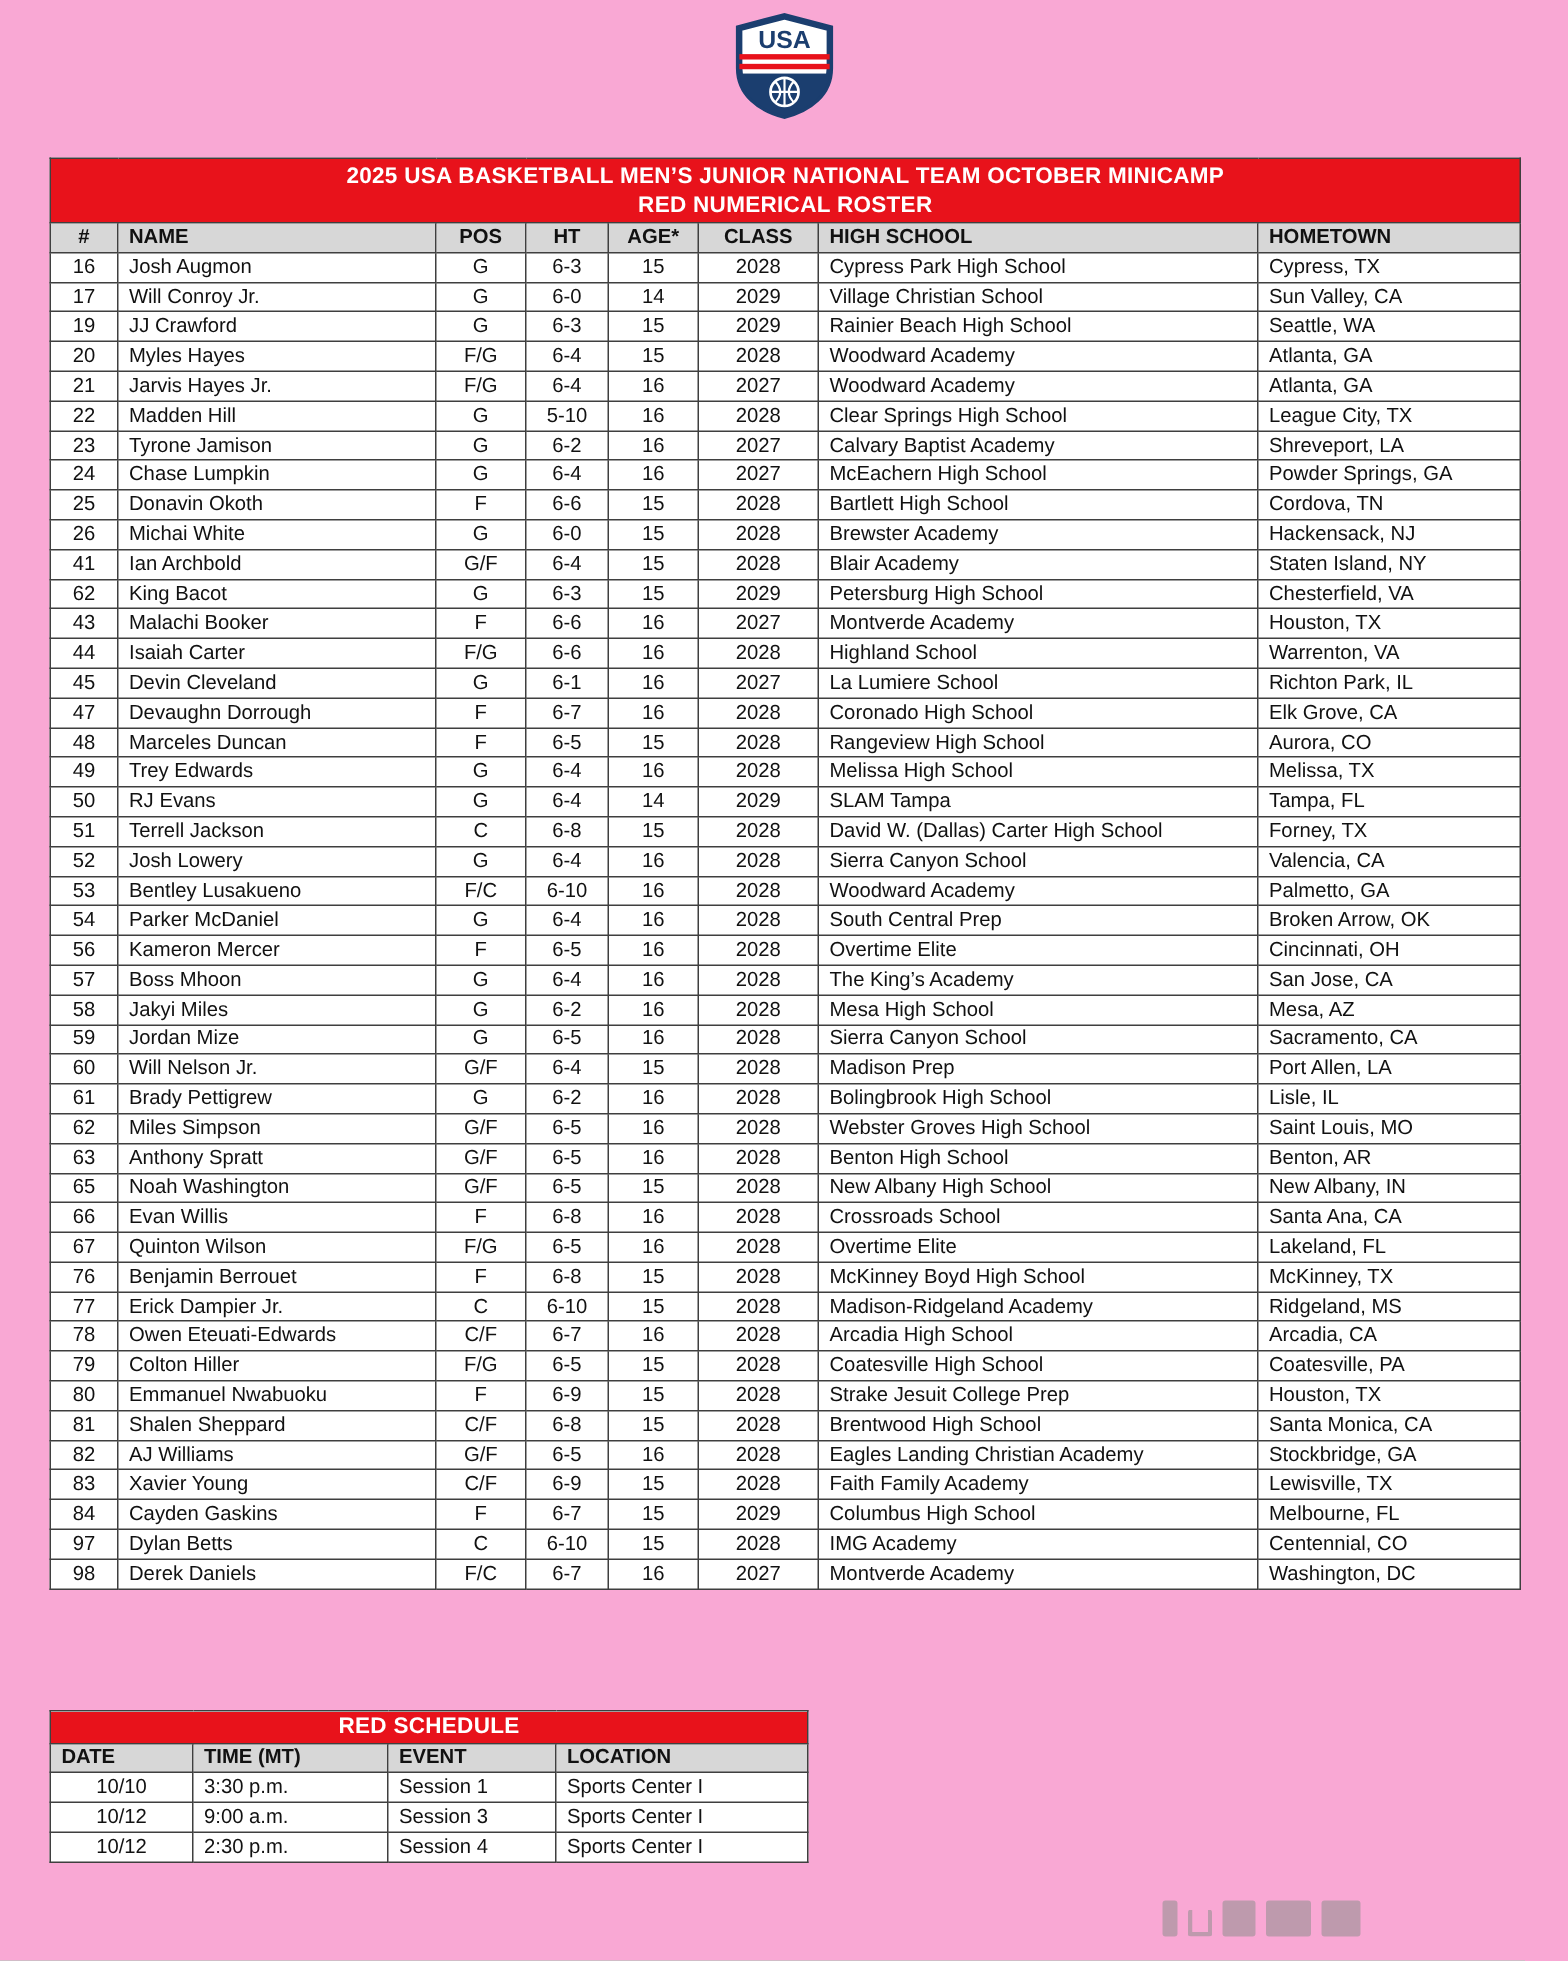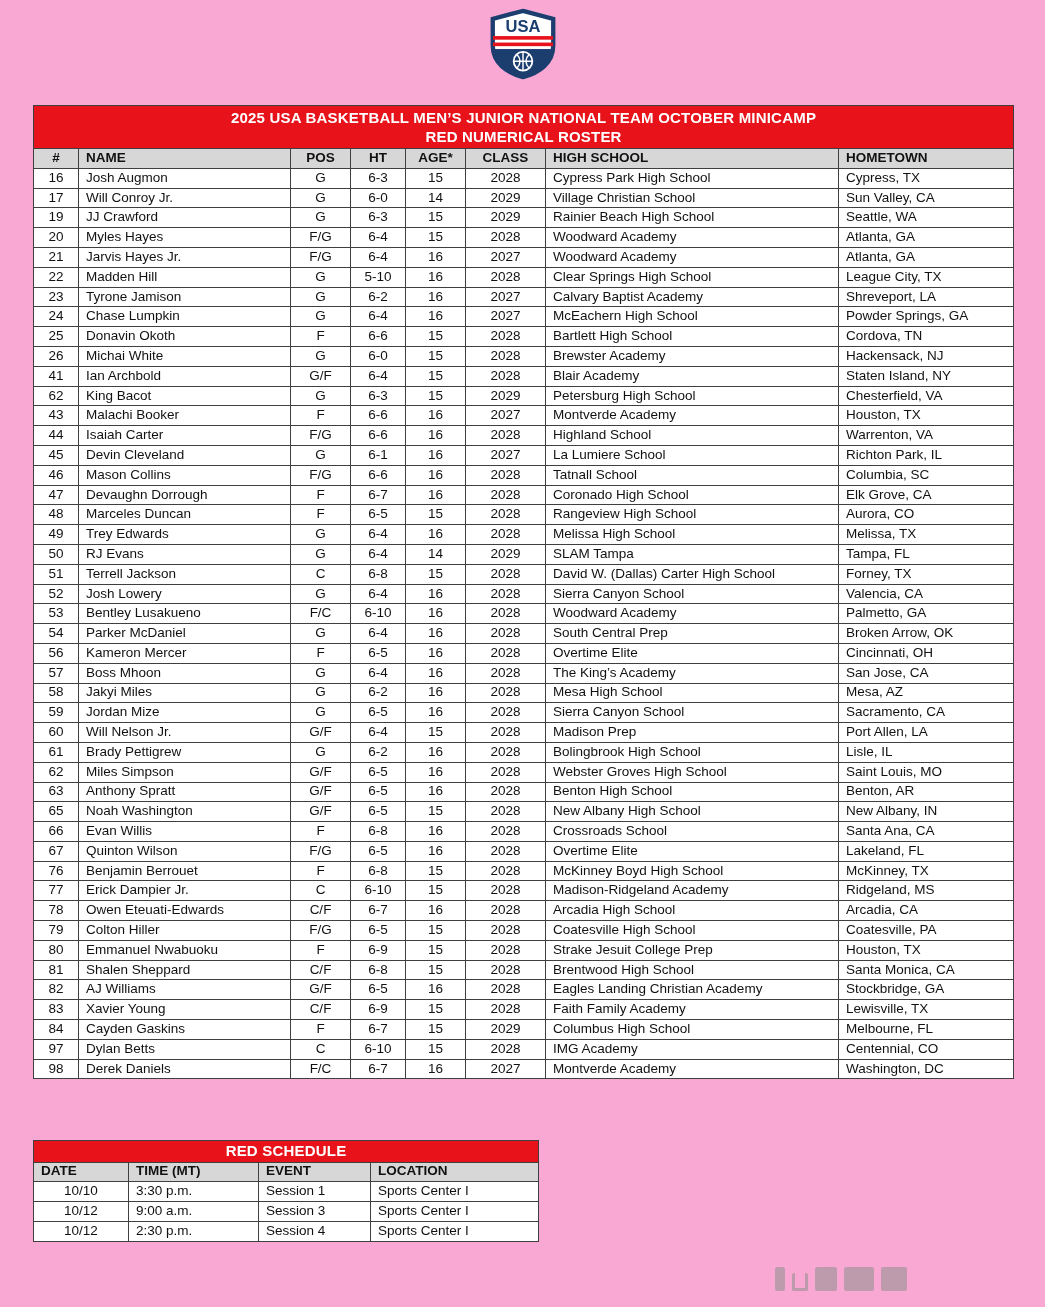--- a/index.html
+++ b/index.html
@@ -243,16 +243,6 @@
           <td class="al-l">Richton Park, IL</td>
         </tr>
         <tr>
-          <td class="al-c">46</td>
-          <td class="al-l">Mason Collins</td>
-          <td class="al-c">F/G</td>
-          <td class="al-c">6-6</td>
-          <td class="al-c">16</td>
-          <td class="al-c">2028</td>
-          <td class="al-l">Tatnall School</td>
-          <td class="al-l">Columbia, SC</td>
-        </tr>
-        <tr>
           <td class="al-c">47</td>
           <td class="al-l">Devaughn Dorrough</td>
           <td class="al-c">F</td>

